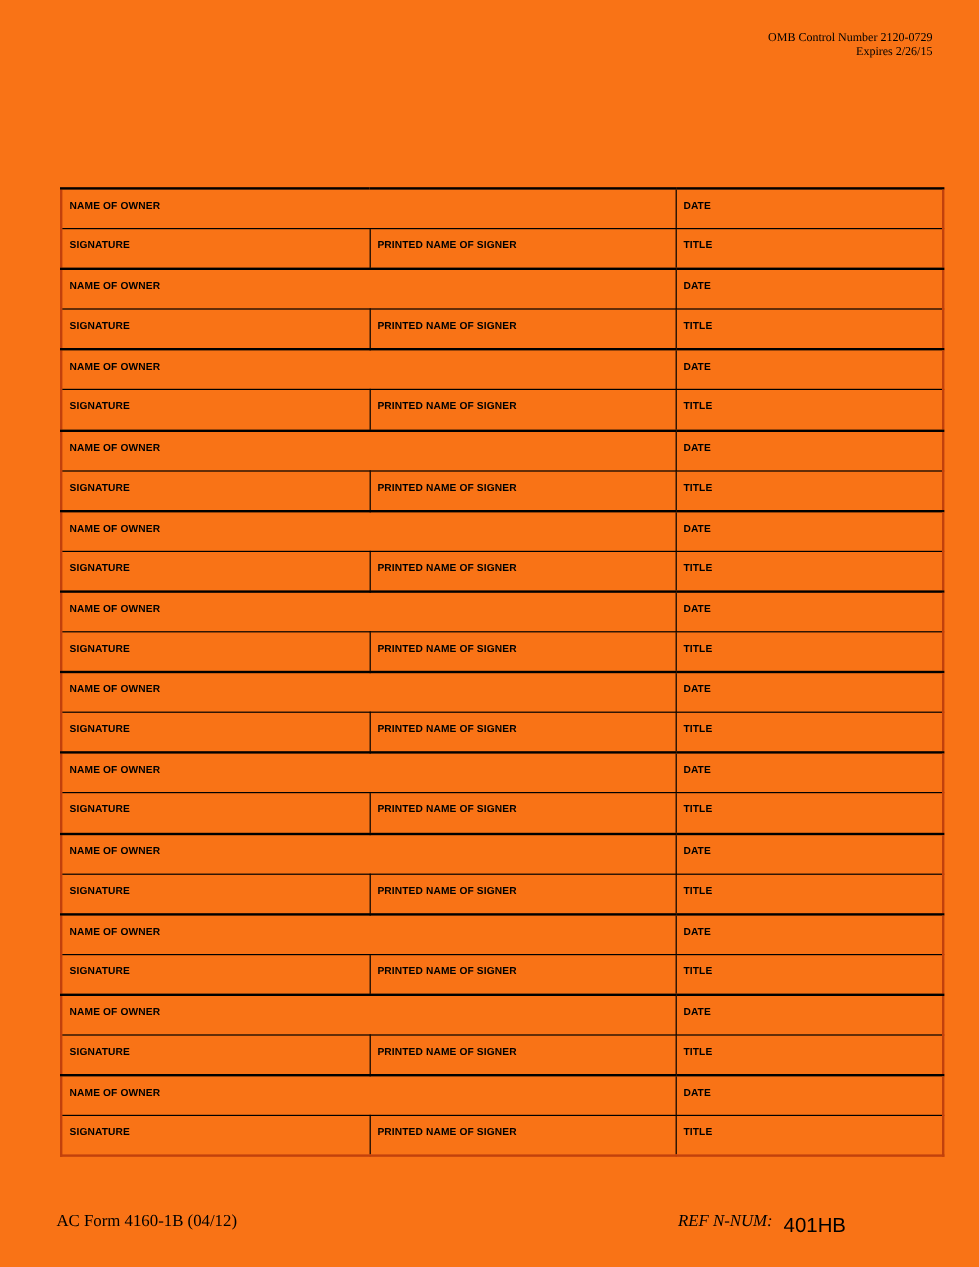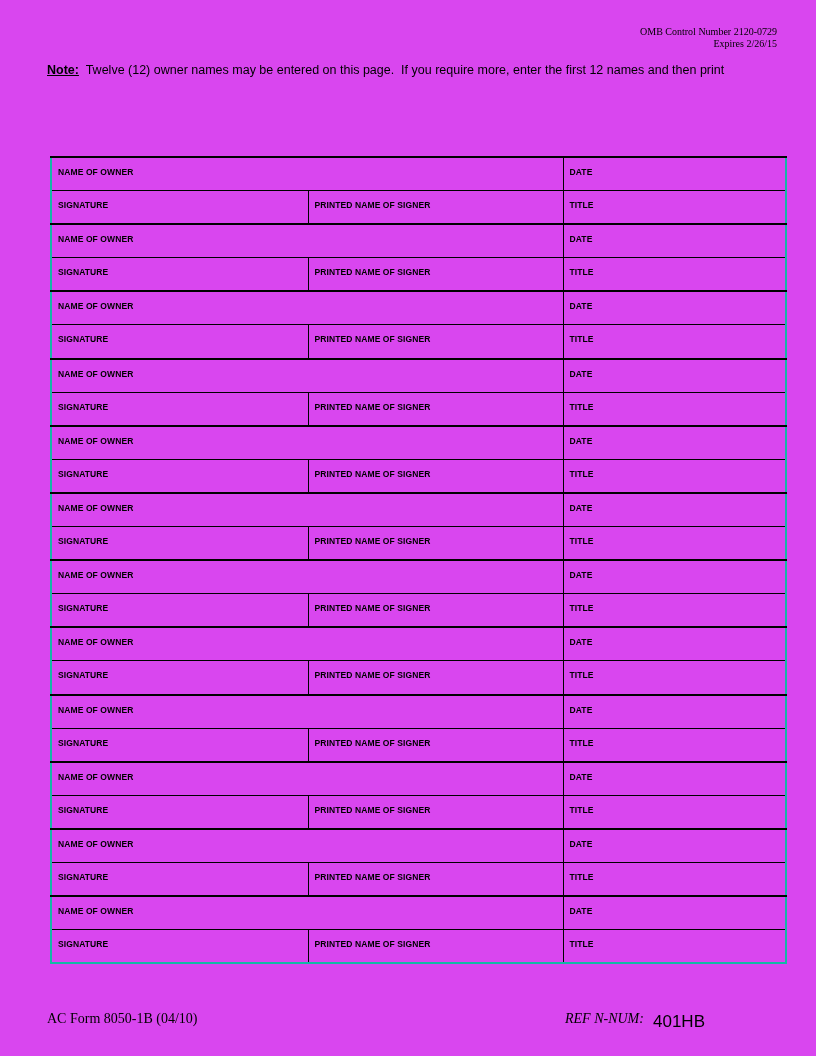--- a/index.html
+++ b/index.html
@@ -7,7 +7,7 @@
     position: relative;
     width: 816px;
     height: 1056px;
-    background: #d946ef;
+    background: #f97316;
     color: #000000;
     font-family: "Liberation Sans", sans-serif;
     overflow: hidden;

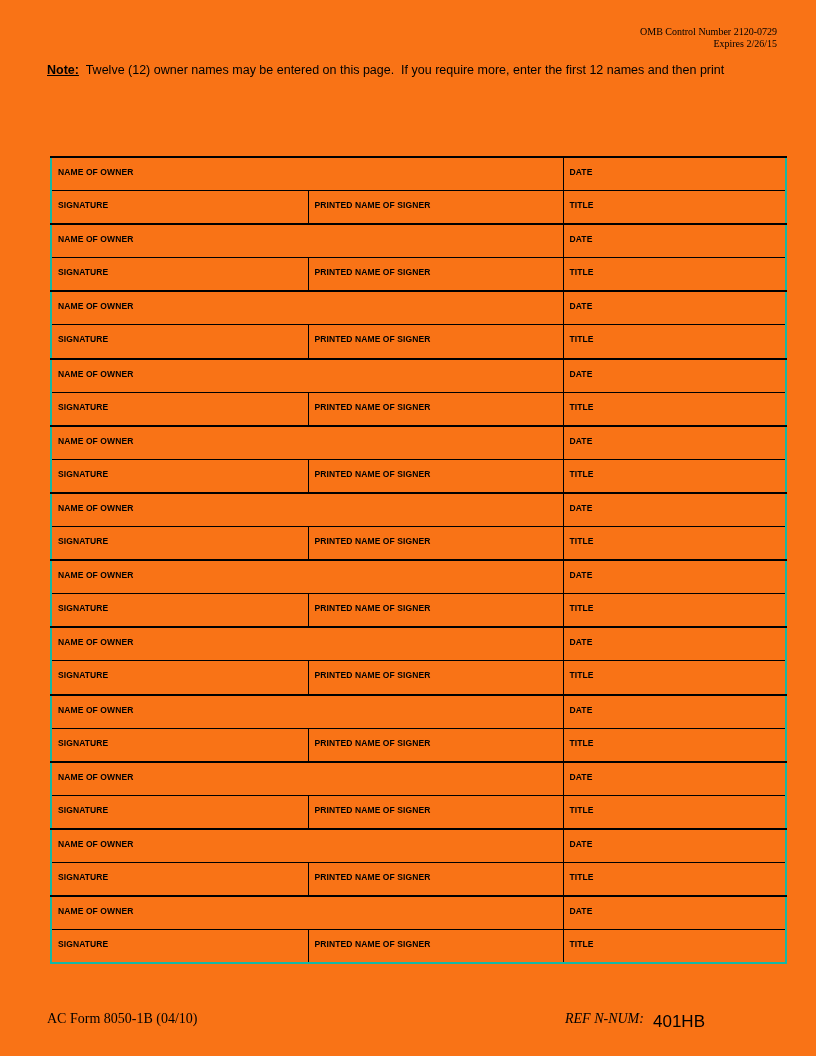--- a/index.html
+++ b/index.html
@@ -95,7 +95,6 @@
   </div>
 
   <div class="note">
-    <div class="note-line"><span class="note-label">Note:</span><span>  Twelve (12) owner names may be entered on this page.  If you require more, enter the first 12 names and then print</span></div>
   </div>
 
   <table class="owners">

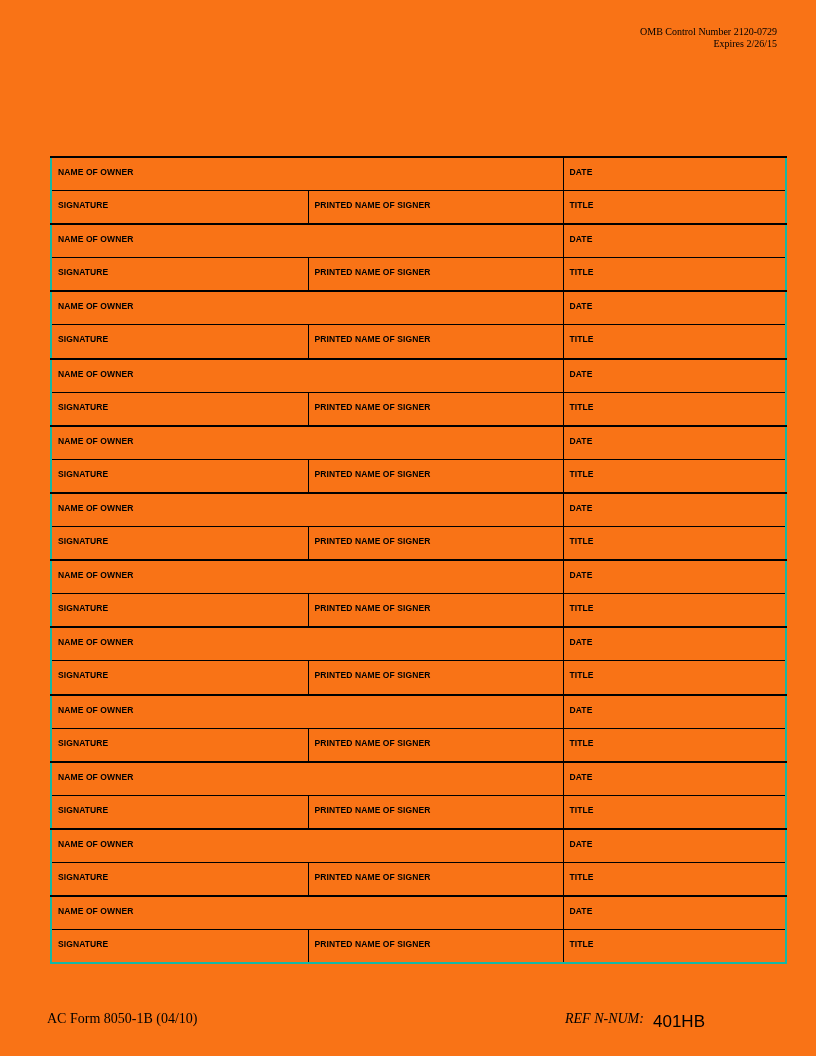--- a/index.html
+++ b/index.html
@@ -46,7 +46,7 @@
     width: 735px;
     border-collapse: collapse;
     table-layout: fixed;
-    border: 2px solid #14b8a6;
+    border: 2px solid #c2410c;
   }
   .owners td {
     border: 1px solid #000;

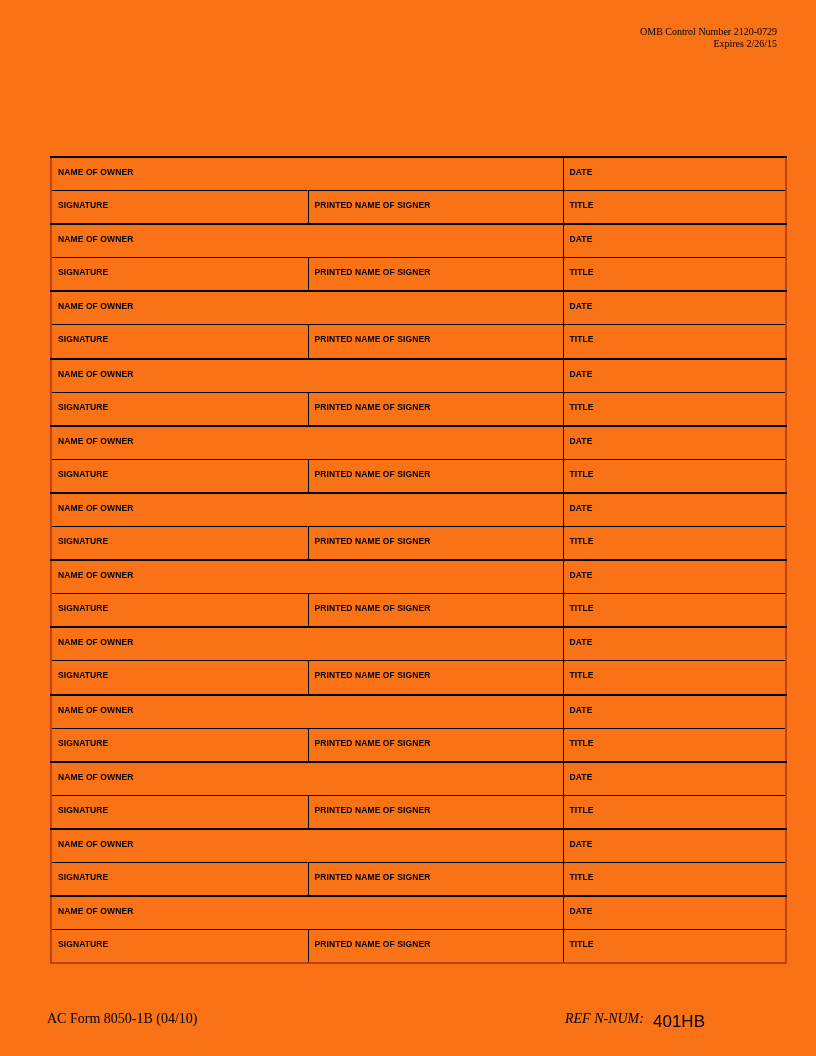--- a/index.html
+++ b/index.html
@@ -347,7 +347,7 @@
   </table>
 
   <div class="footer">
-    <span class="form-number">AC Form 8050-1B (04/10)</span>
+    <span class="form-number">AC Form 4160-1B (04/12)</span>
     <span class="ref-label">REF N-NUM:</span>
     <span class="ref-value">401HB</span>
   </div>

